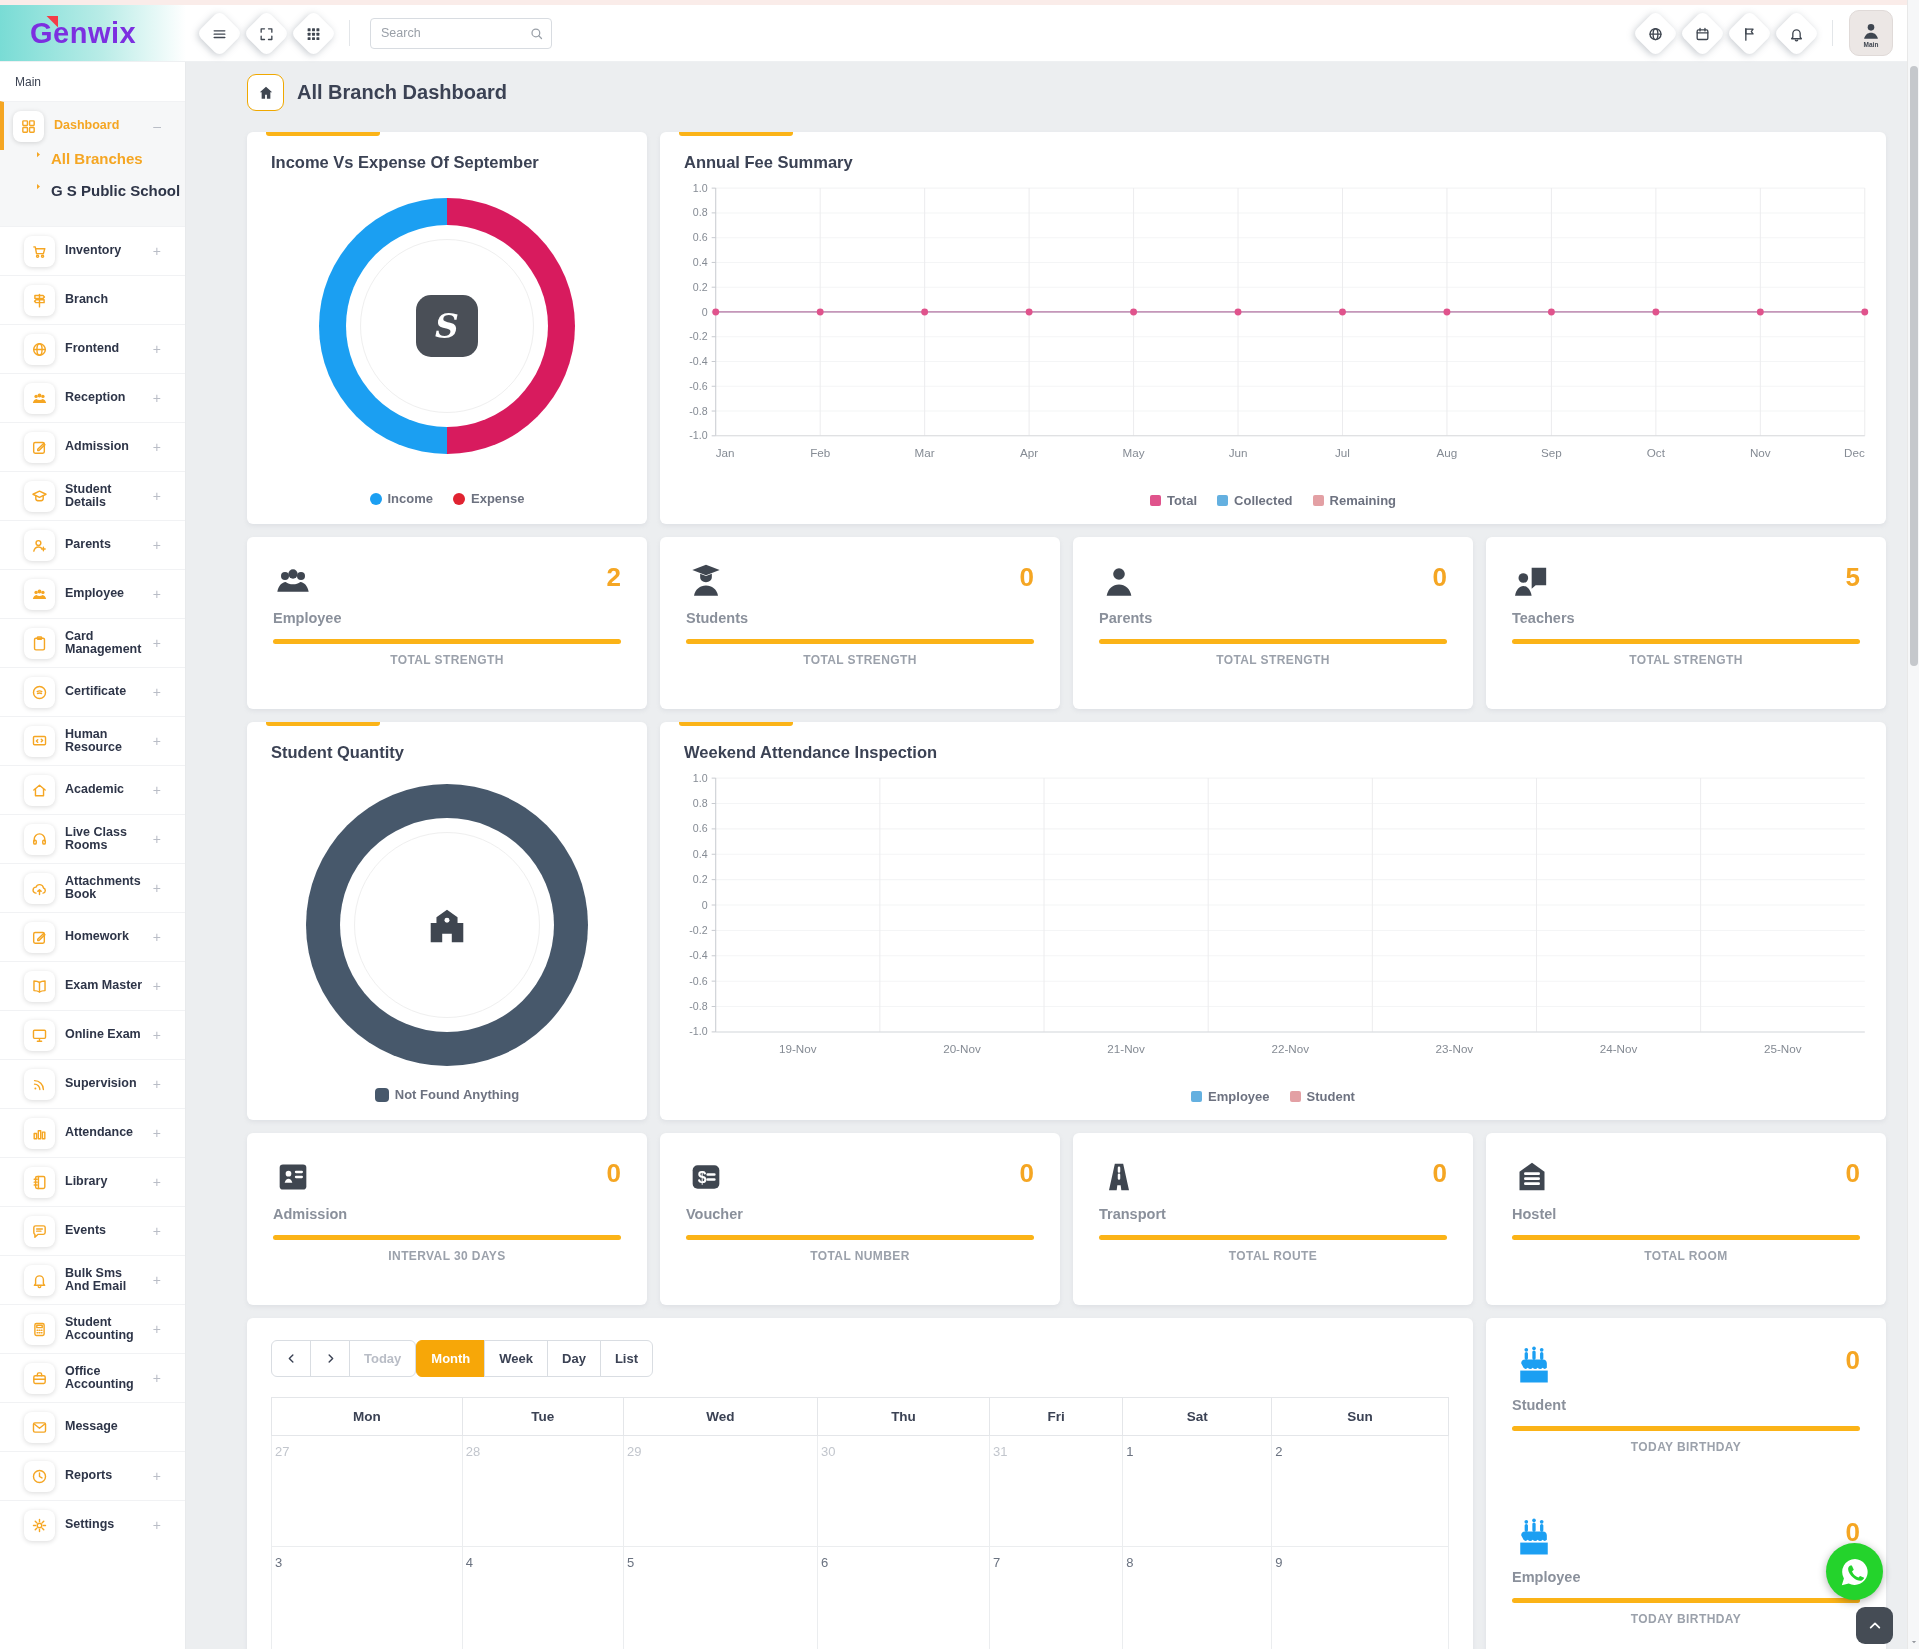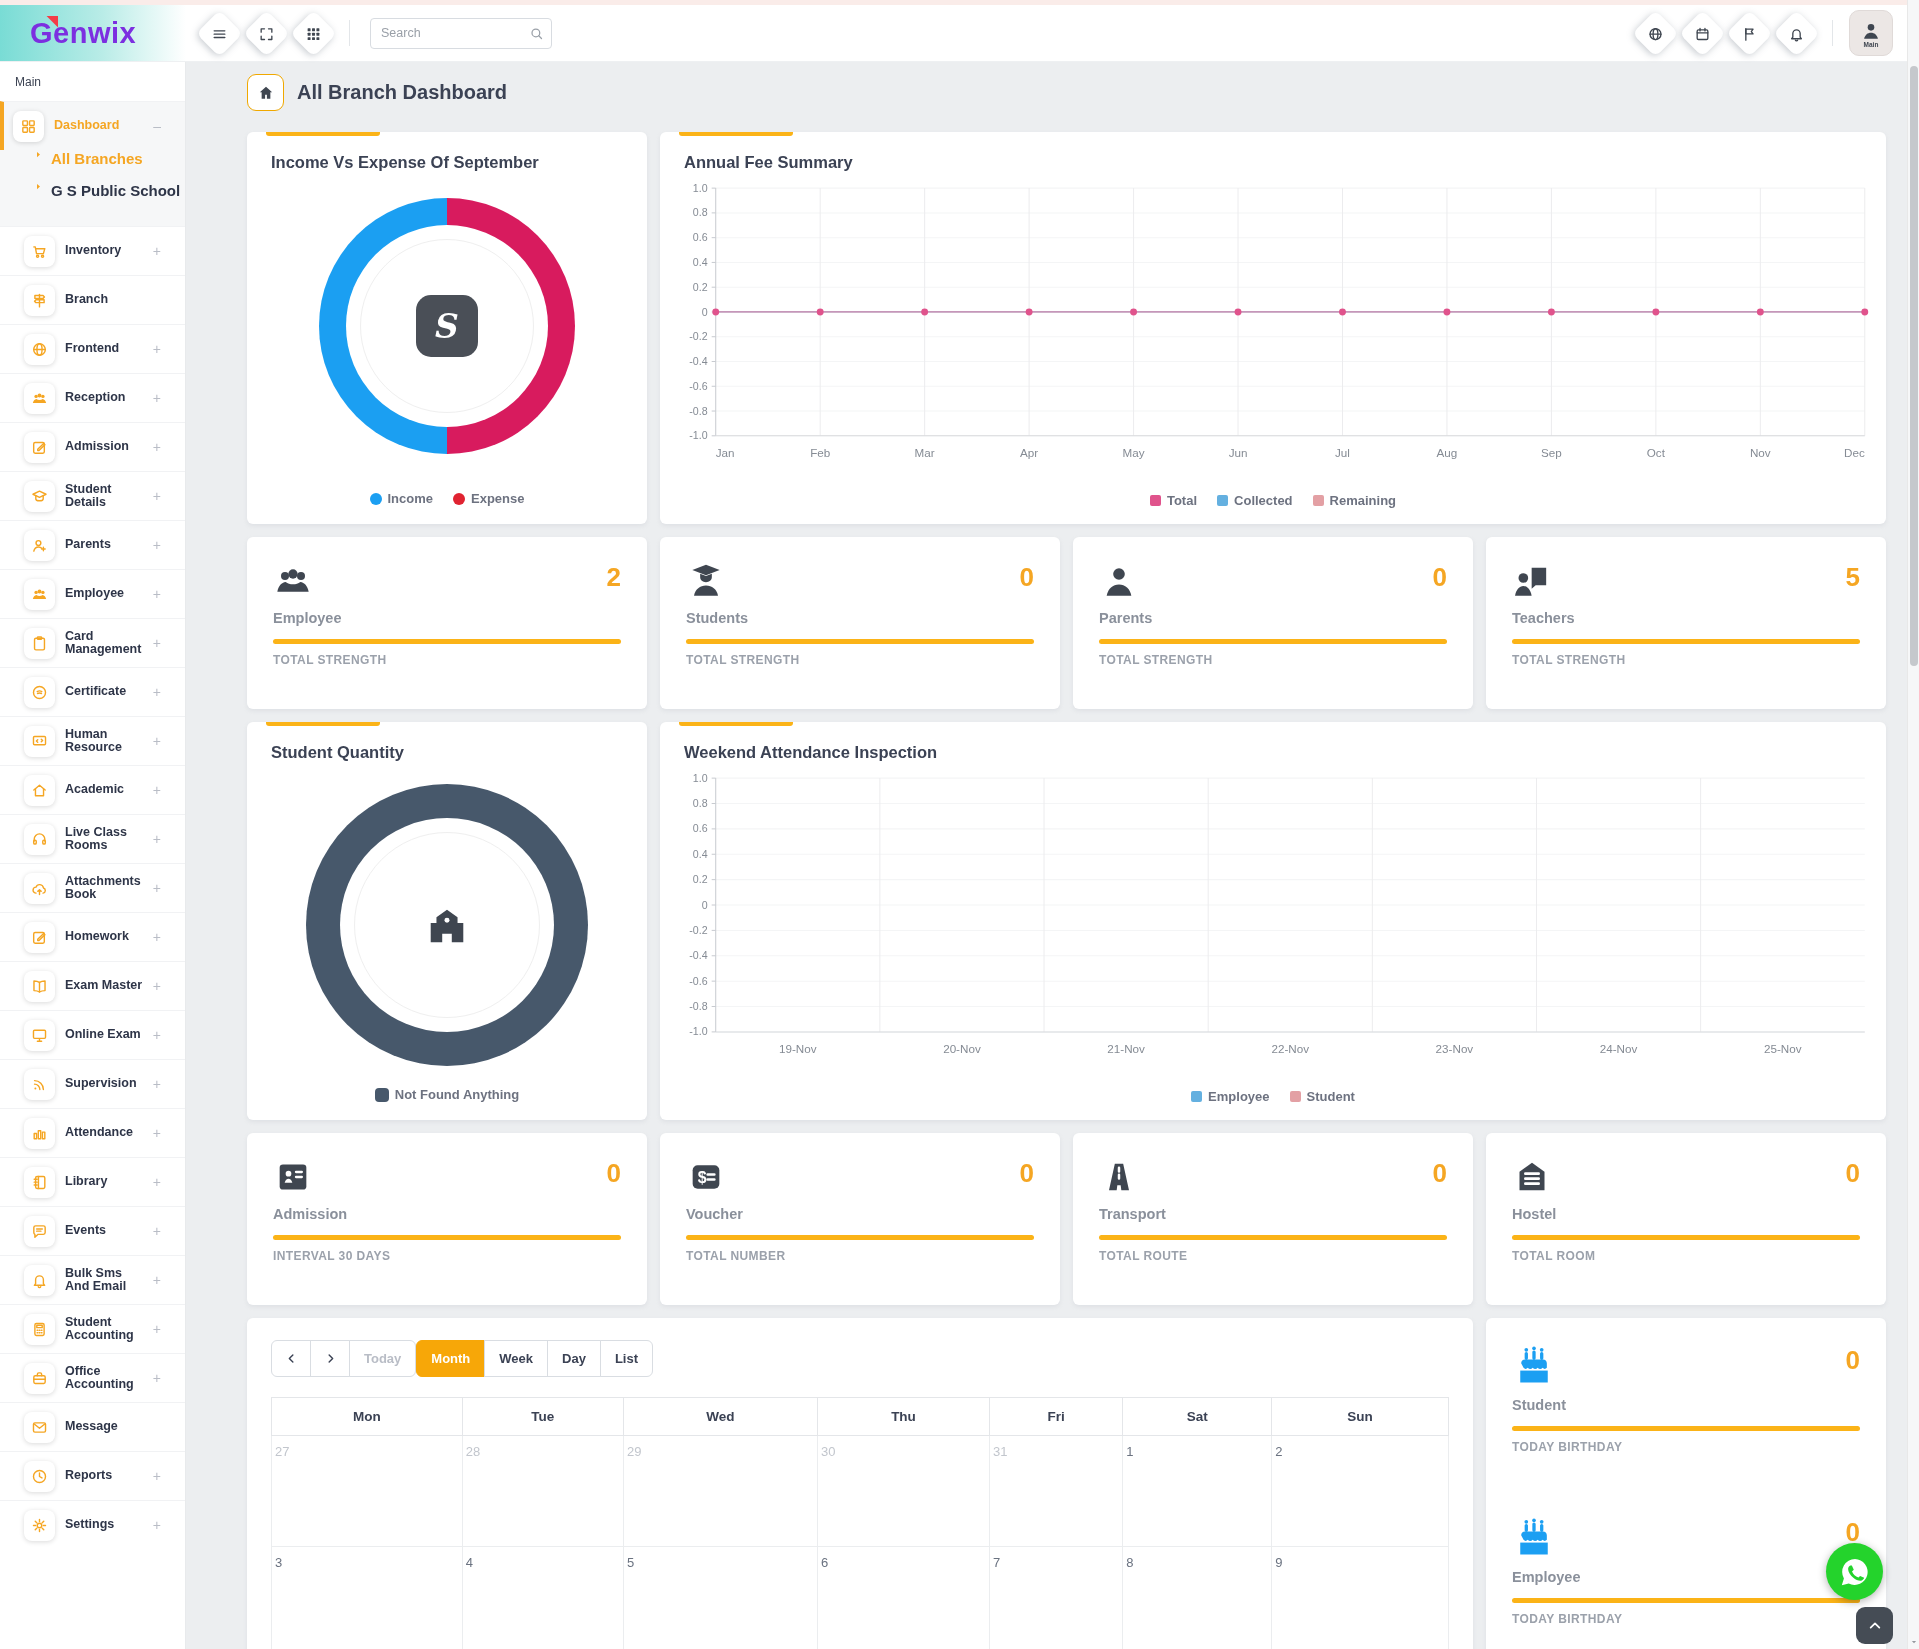--- a/index.html
+++ b/index.html
@@ -74,7 +74,7 @@
   .stat-val{font-size:26px;font-weight:700;color:#f5a623;line-height:1.3}
   .stat-label{font-size:14.5px;color:#8a909b;font-weight:700;margin-top:9px}
   .stat-bar{height:5px;background:#fbb317;border-radius:3px;margin-top:13px}
-  .stat-caption{text-align:left;font-size:12px;color:#9ba1ab;font-weight:700;letter-spacing:.4px;margin-top:9px}
+  .stat-caption{text-align:center;font-size:12px;color:#9ba1ab;font-weight:700;letter-spacing:.4px;margin-top:9px}
   
   .cal-card{padding:22px 24px}
   .fc-toolbar{display:flex;align-items:center}

